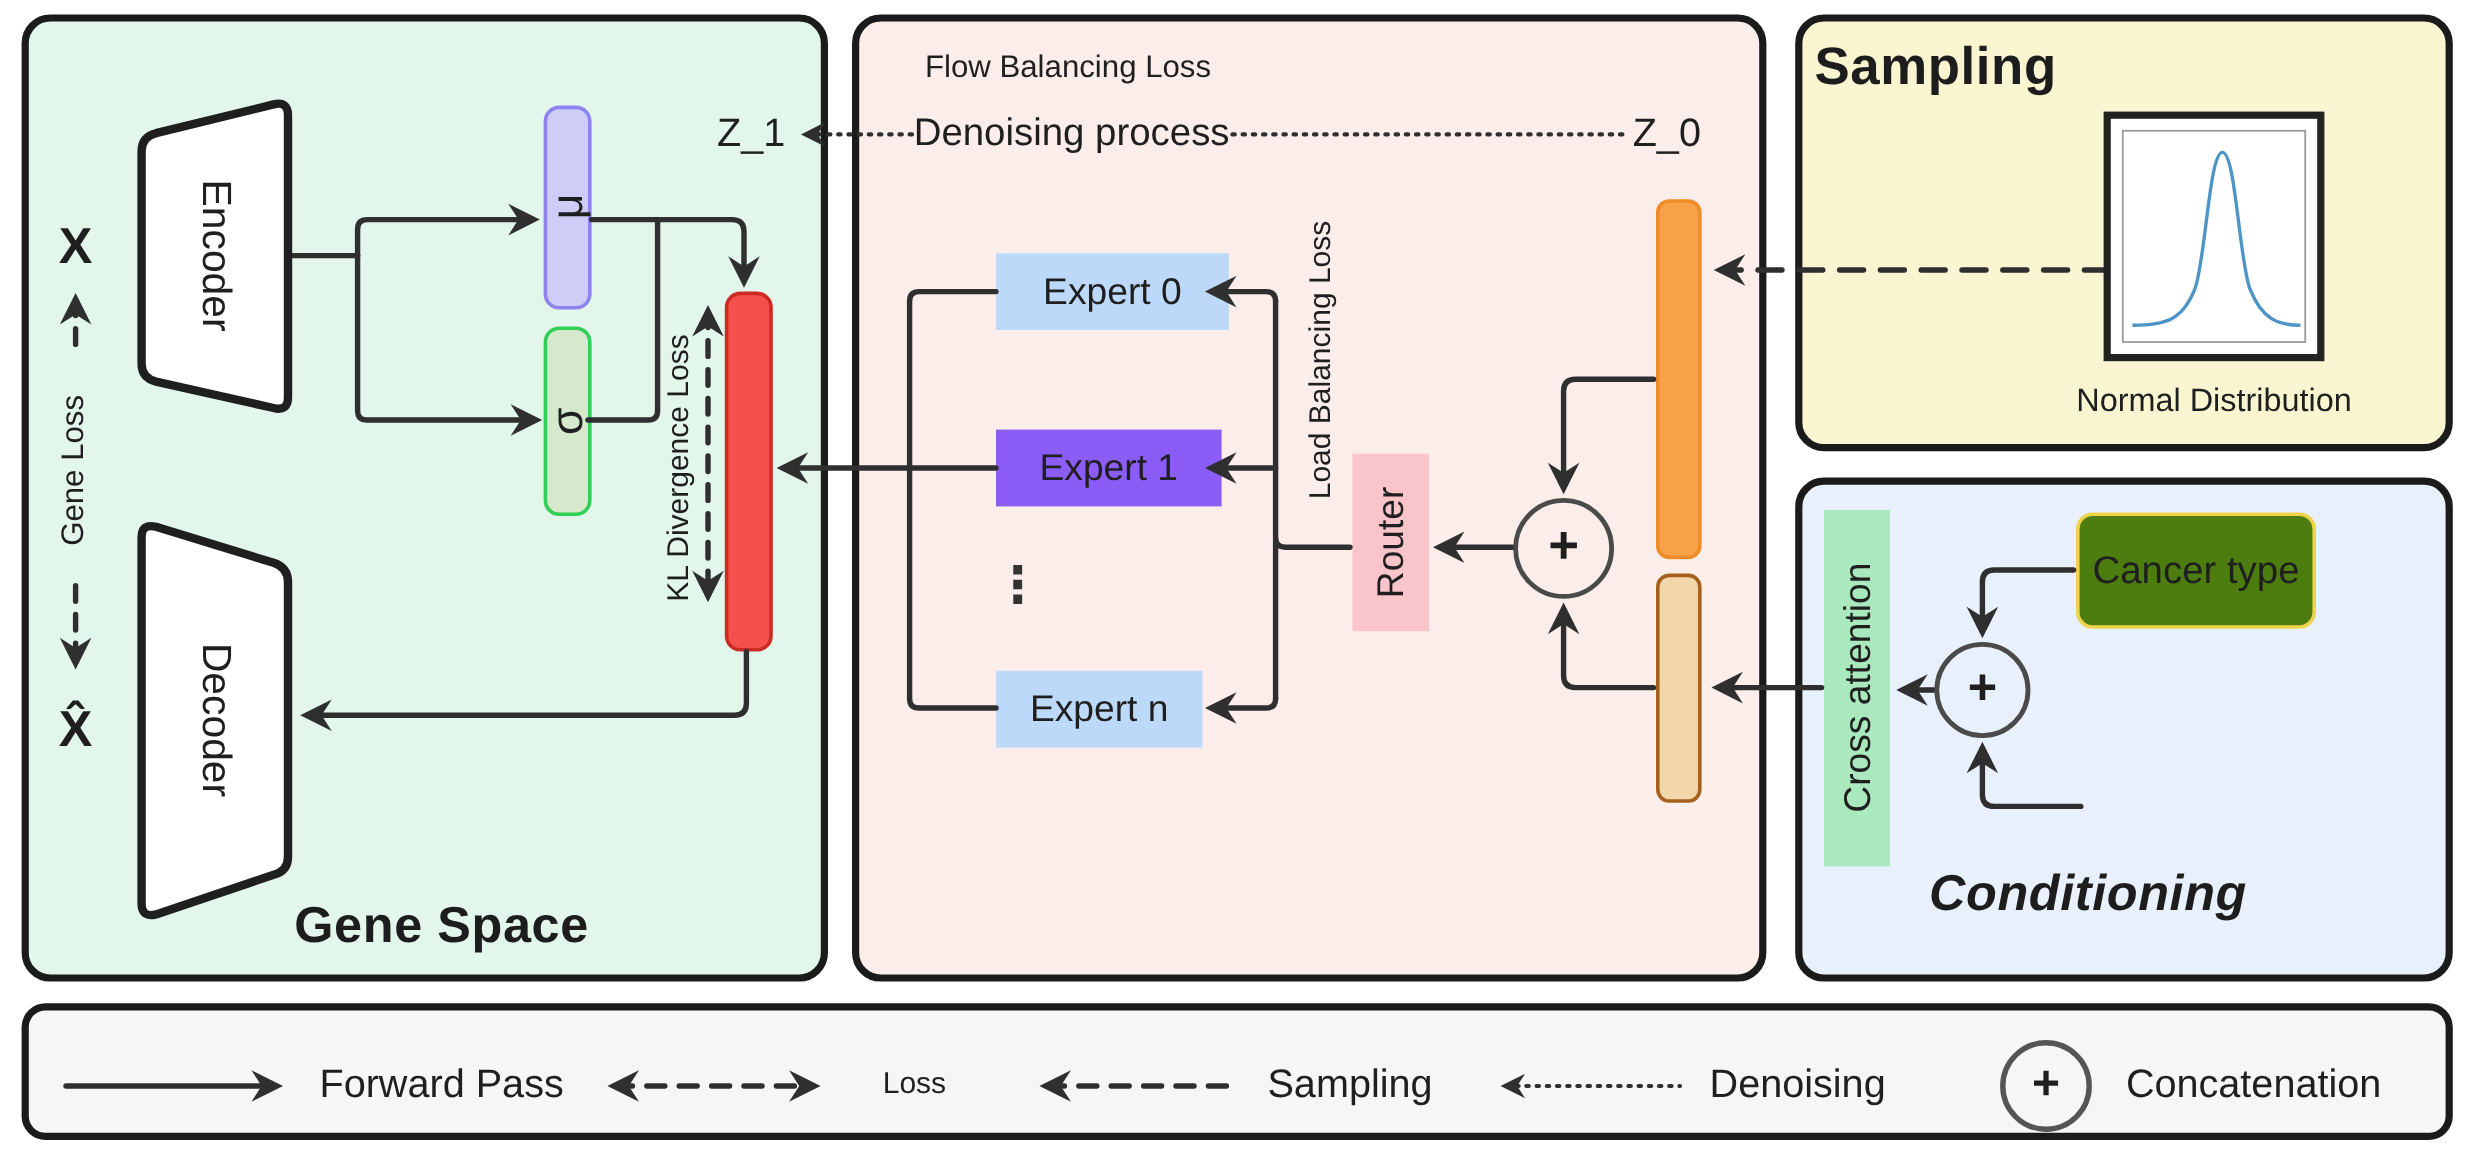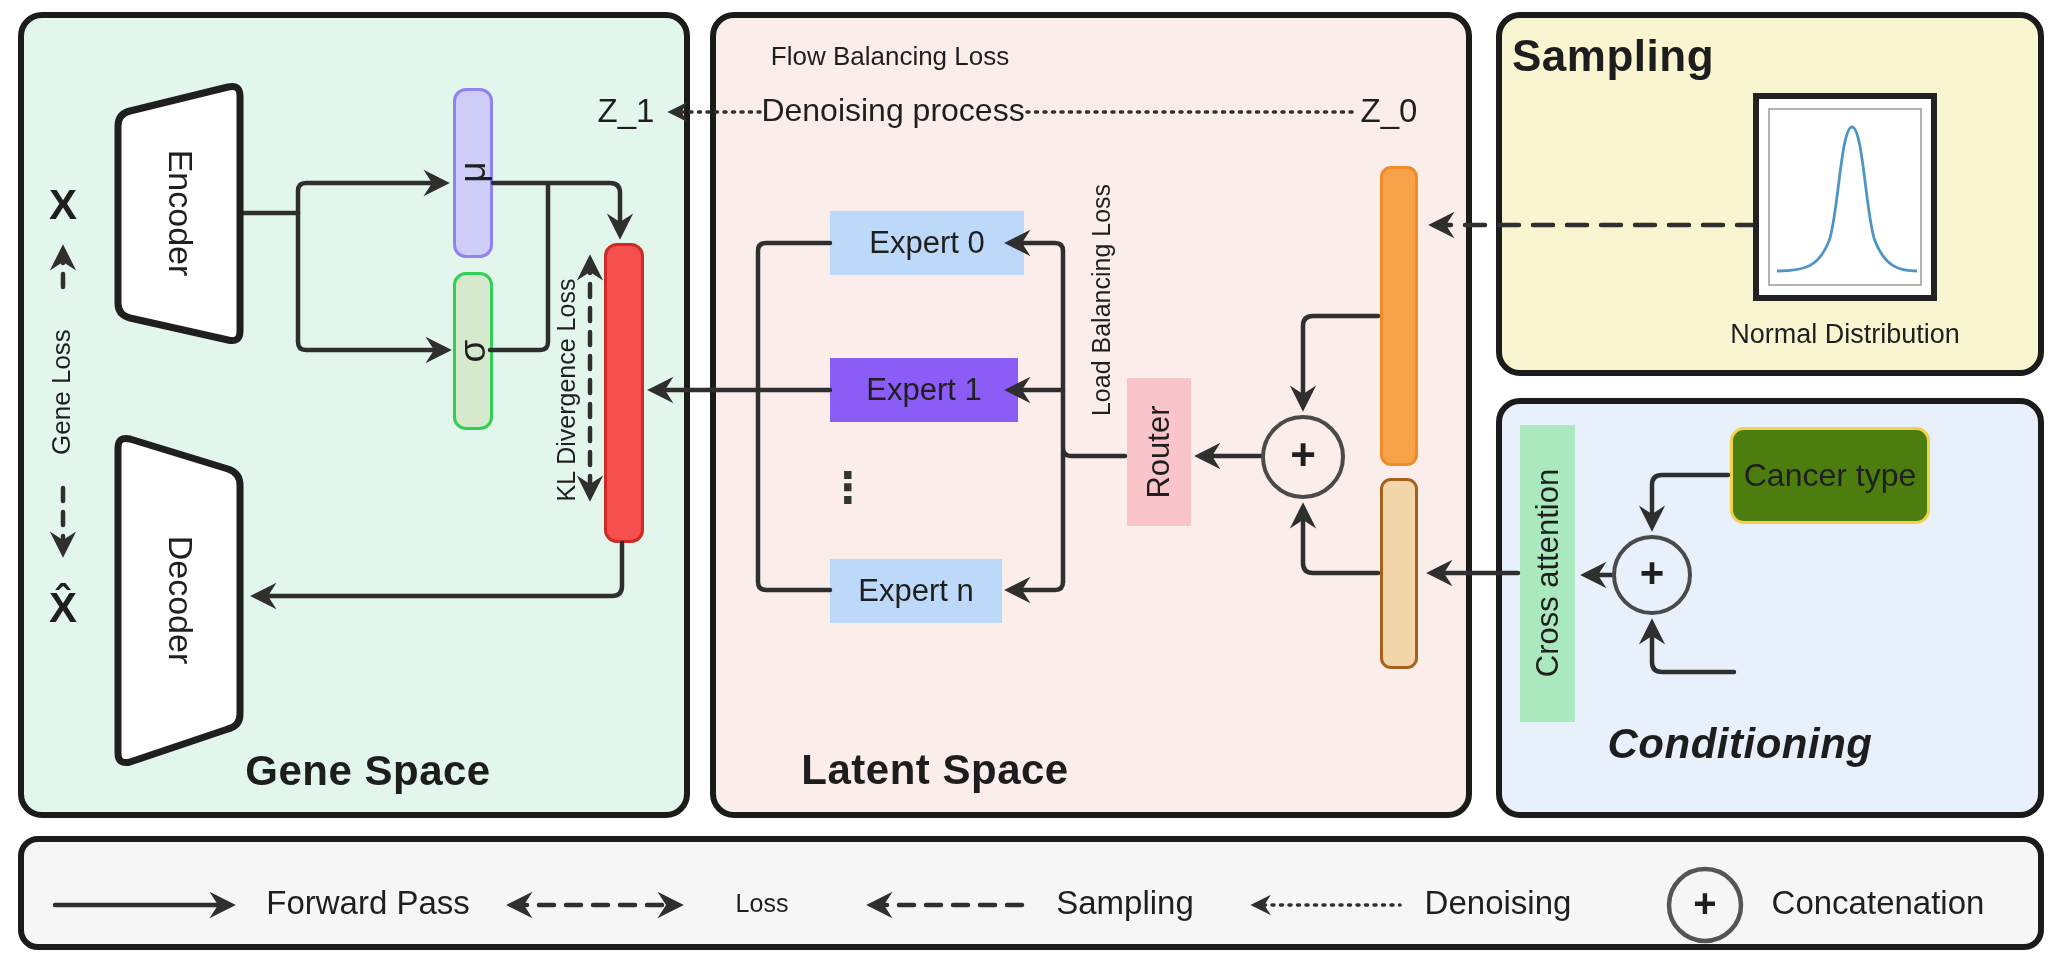--- a/index.html
+++ b/index.html
@@ -136,7 +136,6 @@
   <div class="rotccw" style="left:1101px;top:300px;font-size:25px;">Load Balancing Loss</div>
   <div class="rotccw" style="left:1159px;top:452px;font-size:31px;">Router</div>
   <div class="lbl" style="left:1303px;top:455px;font-size:44px;font-weight:bold;">+</div>
-  <div class="lbl title" style="left:935px;top:770px;">Latent Space</div>
 
   <div class="lbl title" style="left:1613px;top:56px;font-size:44px;">Sampling</div>
   <div class="lbl" style="left:1845px;top:334px;font-size:27px;">Normal Distribution</div>

